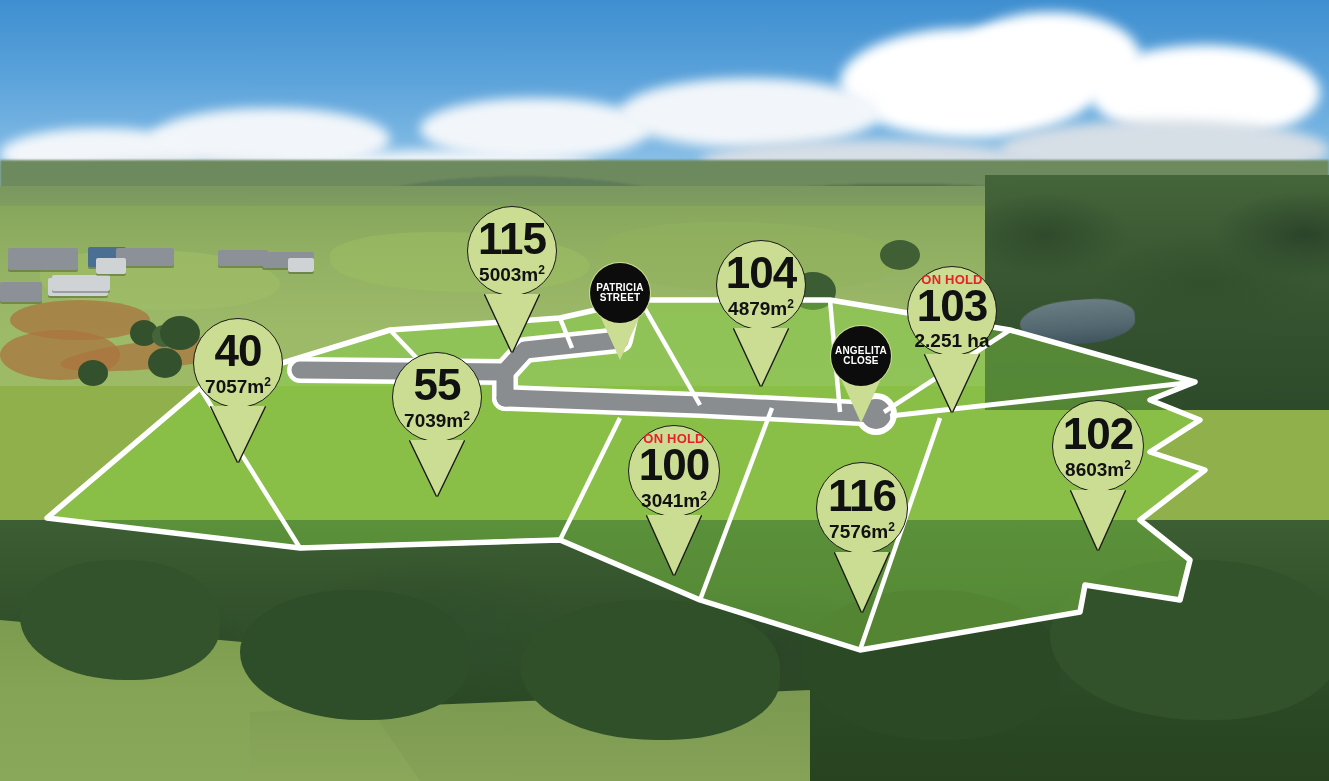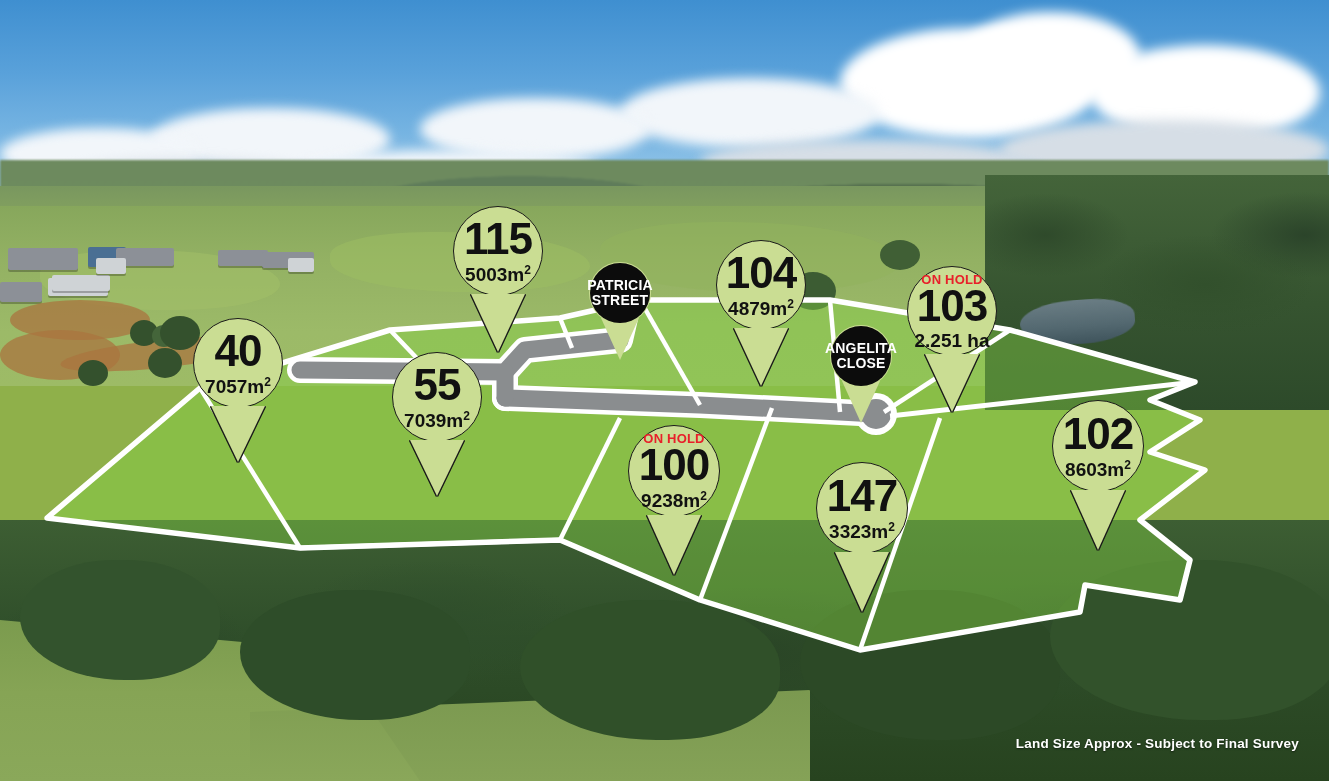--- a/index.html
+++ b/index.html
@@ -314,7 +314,7 @@
         </div>
         <div class="pin-tail" style="--w: 90px; --tail: 56px;"></div>
       </div>
-      <div class="pin" style="left: 498px; top: 206px;">
+      <div class="pin" style="left: 512px; top: 206px;">
         <div class="pin-body" style="--w: 90px; --tail: 58px;">
           <div class="pin-num">115</div>
           <div class="pin-area"><span>5003m</span><sup>2</sup></div>

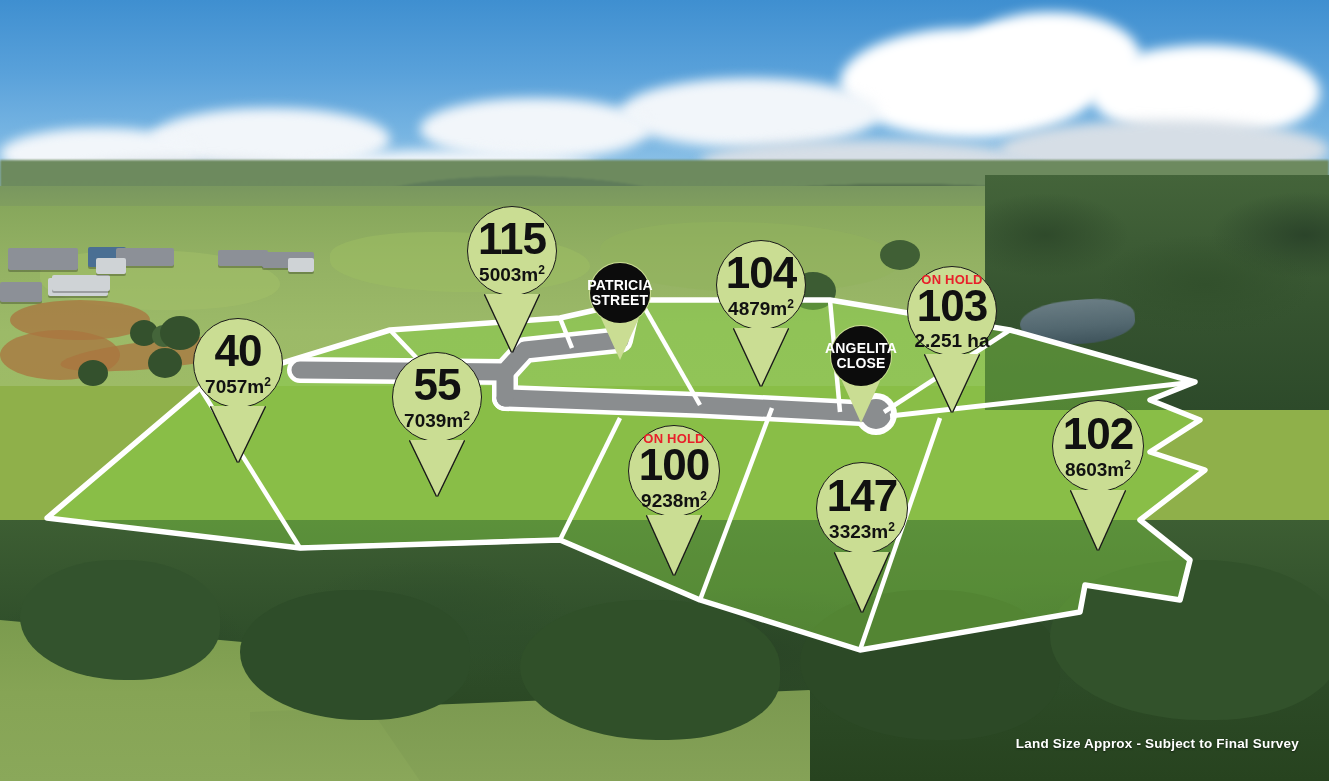--- a/index.html
+++ b/index.html
@@ -165,7 +165,7 @@
     z-index:2;
   }
   .street-label{
-    color:#fff;font-weight:bold;font-size:14px;line-height:1.05;
+    color:#fff;font-weight:bold;font-size:10px;line-height:1.05;
     text-align:center;letter-spacing:.2px;
     white-space:pre-line;
   }

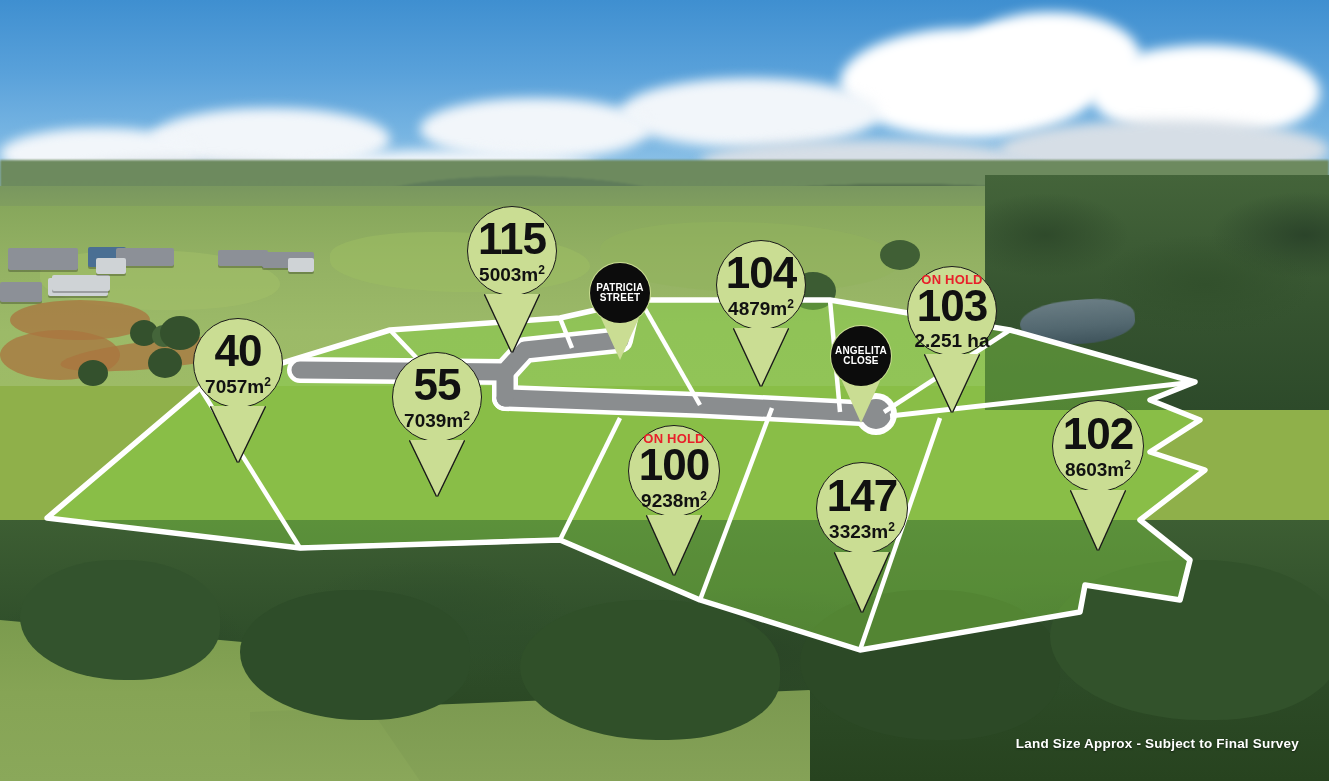--- a/index.html
+++ b/index.html
@@ -347,7 +347,7 @@
         <div class="pin-body" style="--w: 92px; --tail: 60px;">
           <div class="pin-hold">ON HOLD</div>
           <div class="pin-num">100</div>
-          <div class="pin-area"><span>9238m</span><sup>2</sup></div>
+          <div class="pin-area"><span>3041m</span><sup>2</sup></div>
         </div>
         <div class="pin-tail" style="--w: 92px; --tail: 60px;"></div>
       </div>

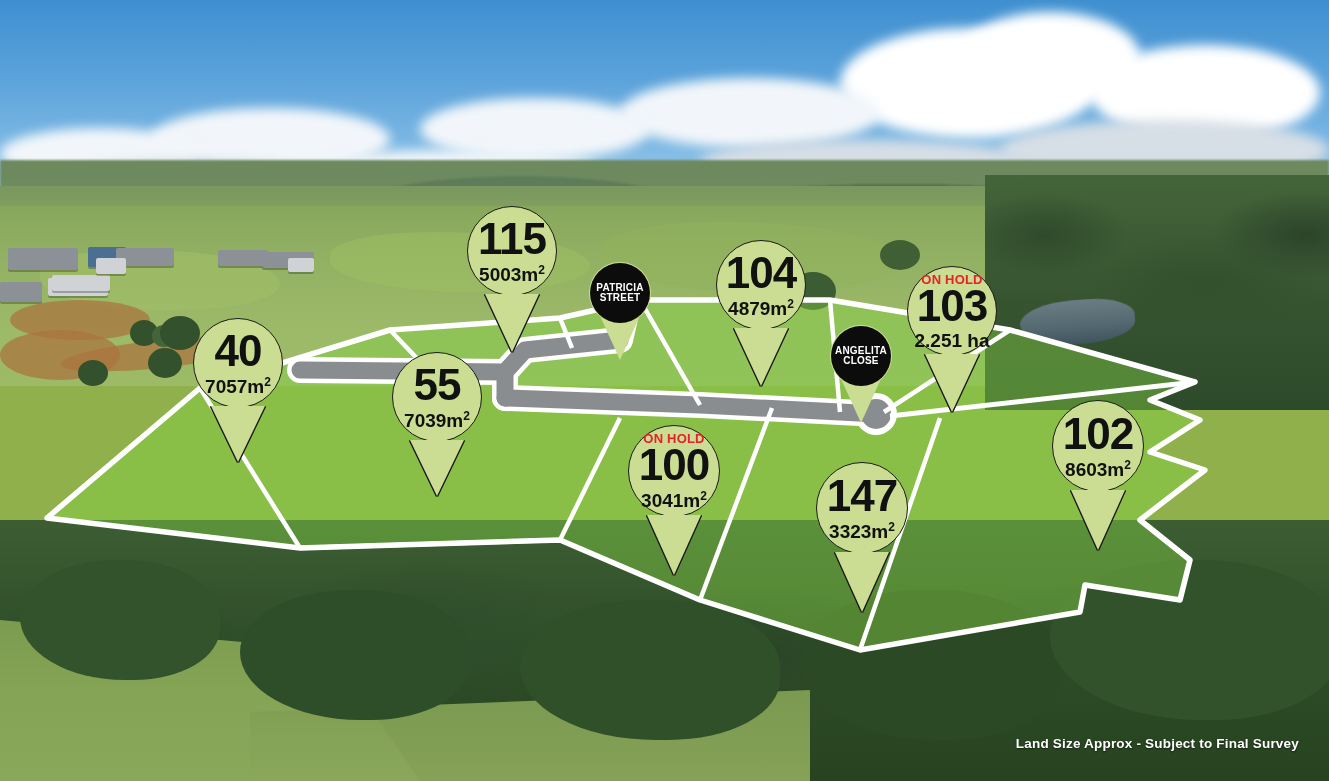--- a/index.html
+++ b/index.html
@@ -353,7 +353,7 @@
       </div>
       <div class="pin" style="left: 862px; top: 462px;">
         <div class="pin-body" style="--w: 92px; --tail: 60px;">
-          <div class="pin-num">147</div>
+          <div class="pin-num">116</div>
           <div class="pin-area"><span>3323m</span><sup>2</sup></div>
         </div>
         <div class="pin-tail" style="--w: 92px; --tail: 60px;"></div>

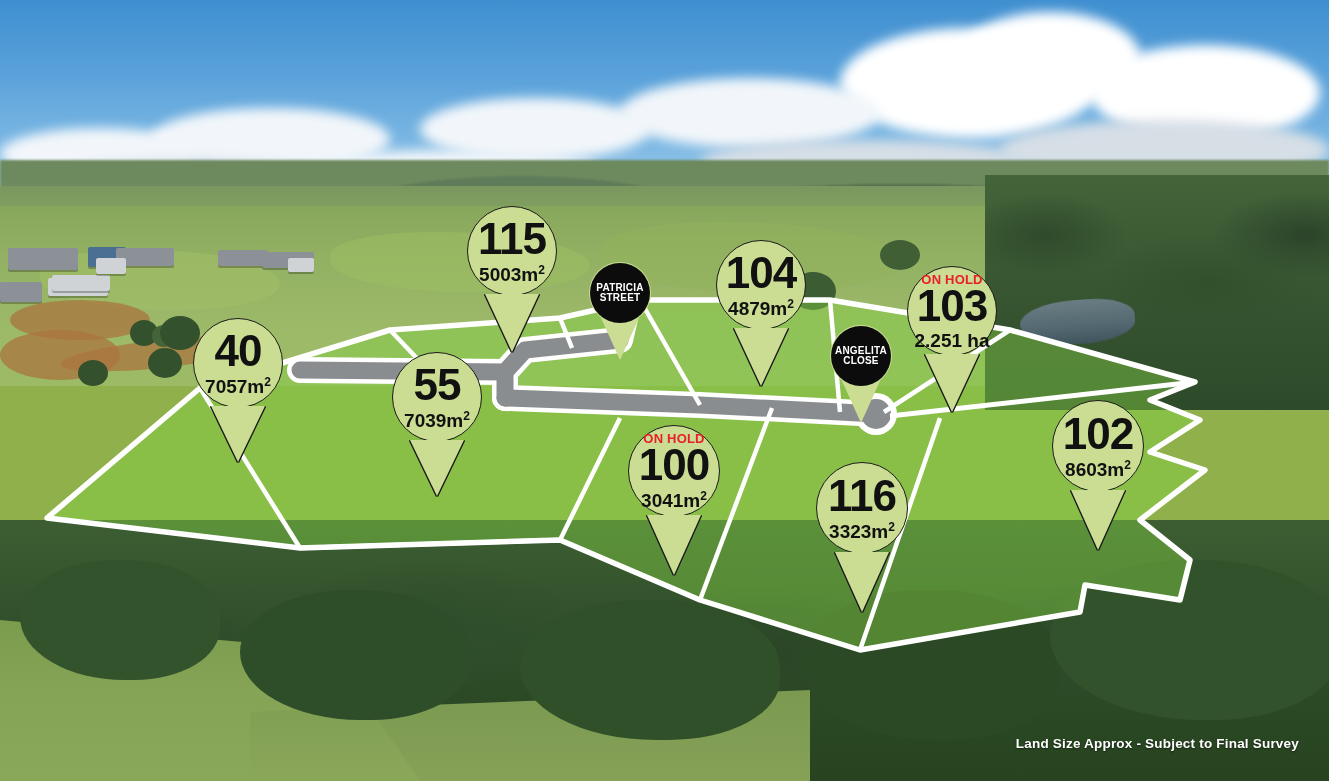--- a/index.html
+++ b/index.html
@@ -354,7 +354,7 @@
       <div class="pin" style="left: 862px; top: 462px;">
         <div class="pin-body" style="--w: 92px; --tail: 60px;">
           <div class="pin-num">116</div>
-          <div class="pin-area"><span>3323m</span><sup>2</sup></div>
+          <div class="pin-area"><span>7576m</span><sup>2</sup></div>
         </div>
         <div class="pin-tail" style="--w: 92px; --tail: 60px;"></div>
       </div>

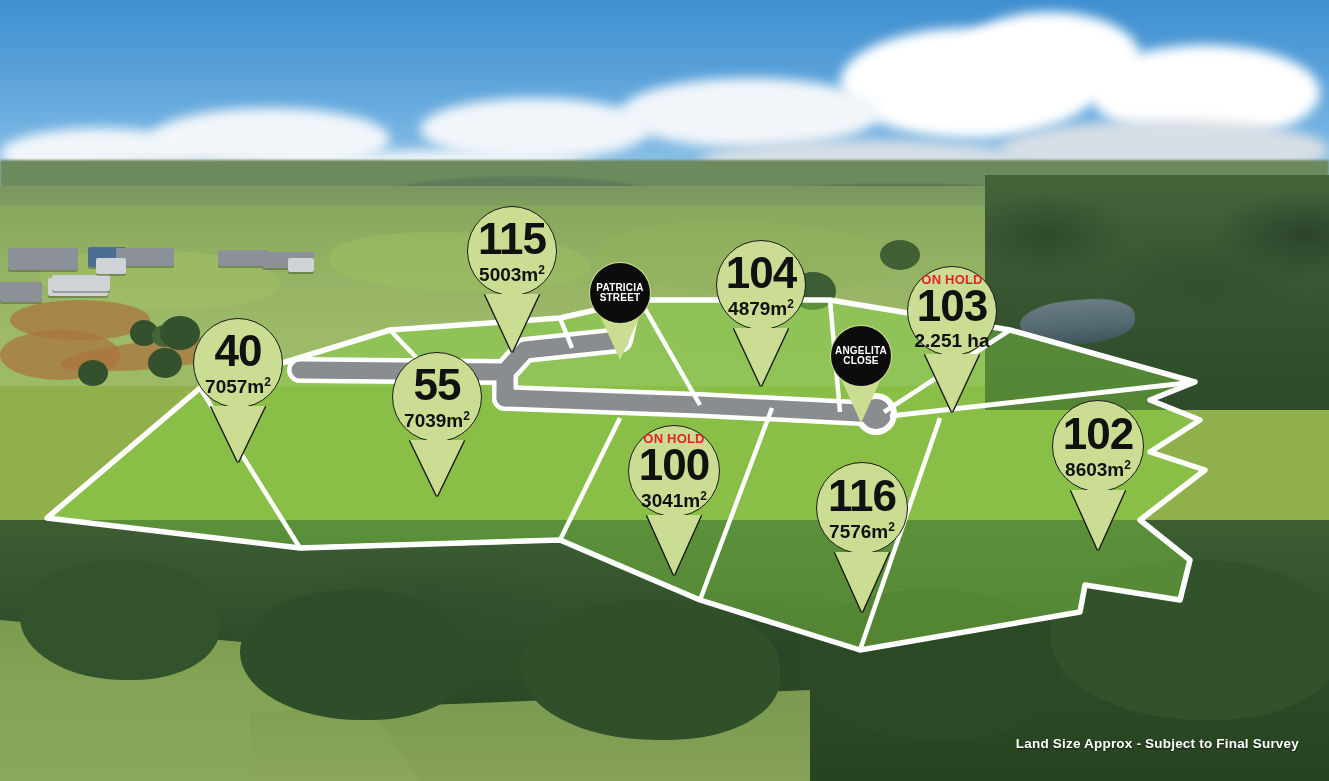--- a/index.html
+++ b/index.html
@@ -381,7 +381,6 @@
       </div>
     </div>
 
-  <div class="footer">Land Size Approx - Subject to Final Survey</div>
 
 </div>
 

